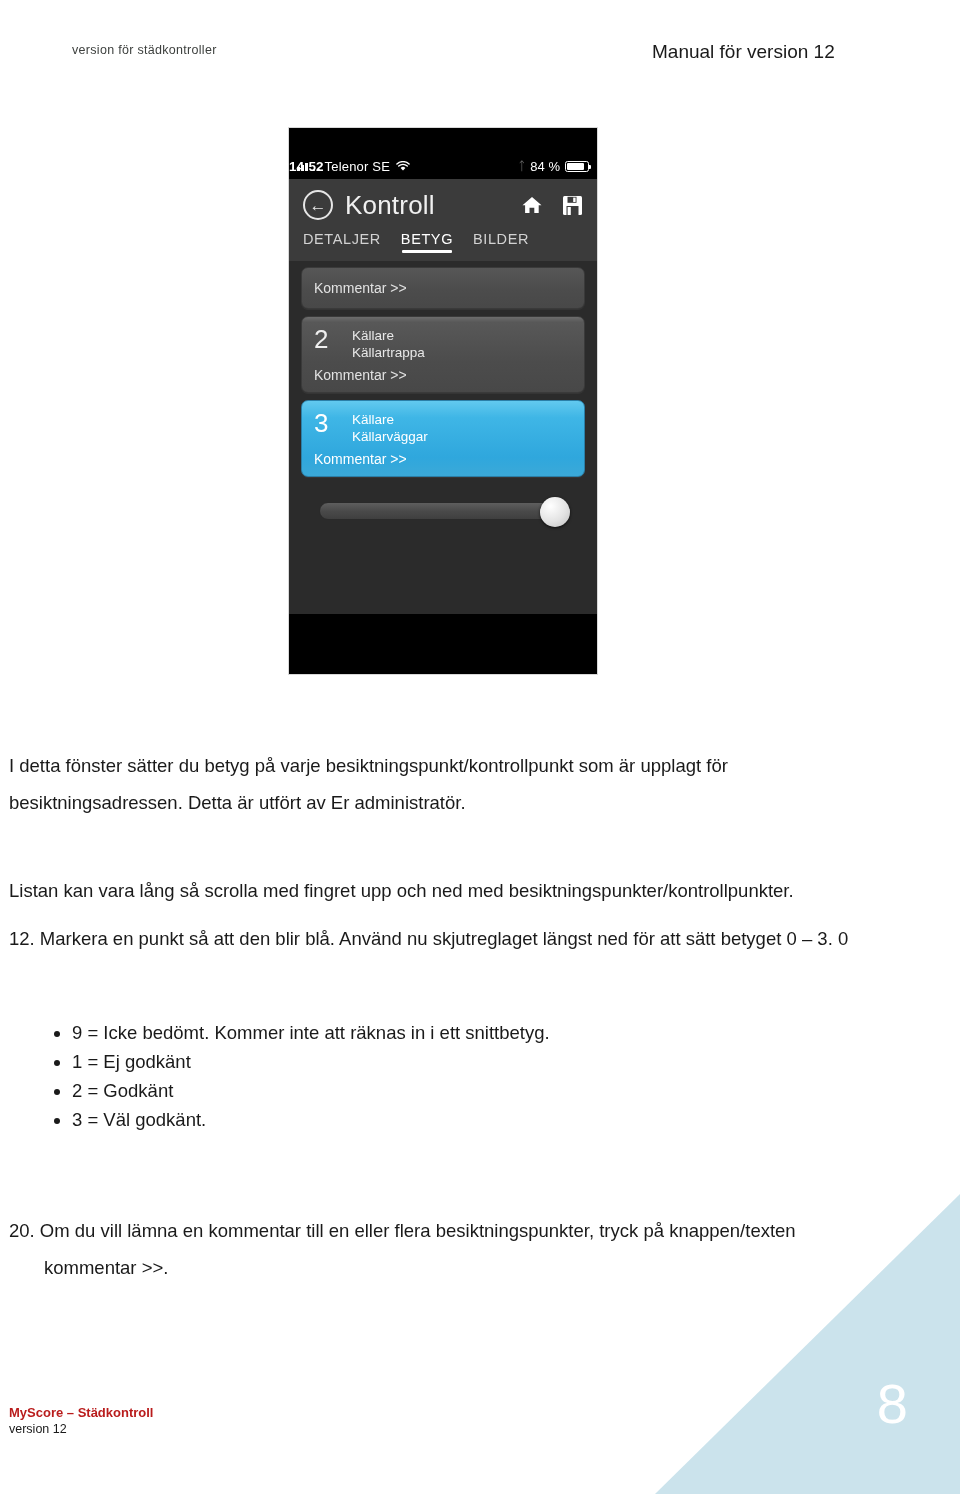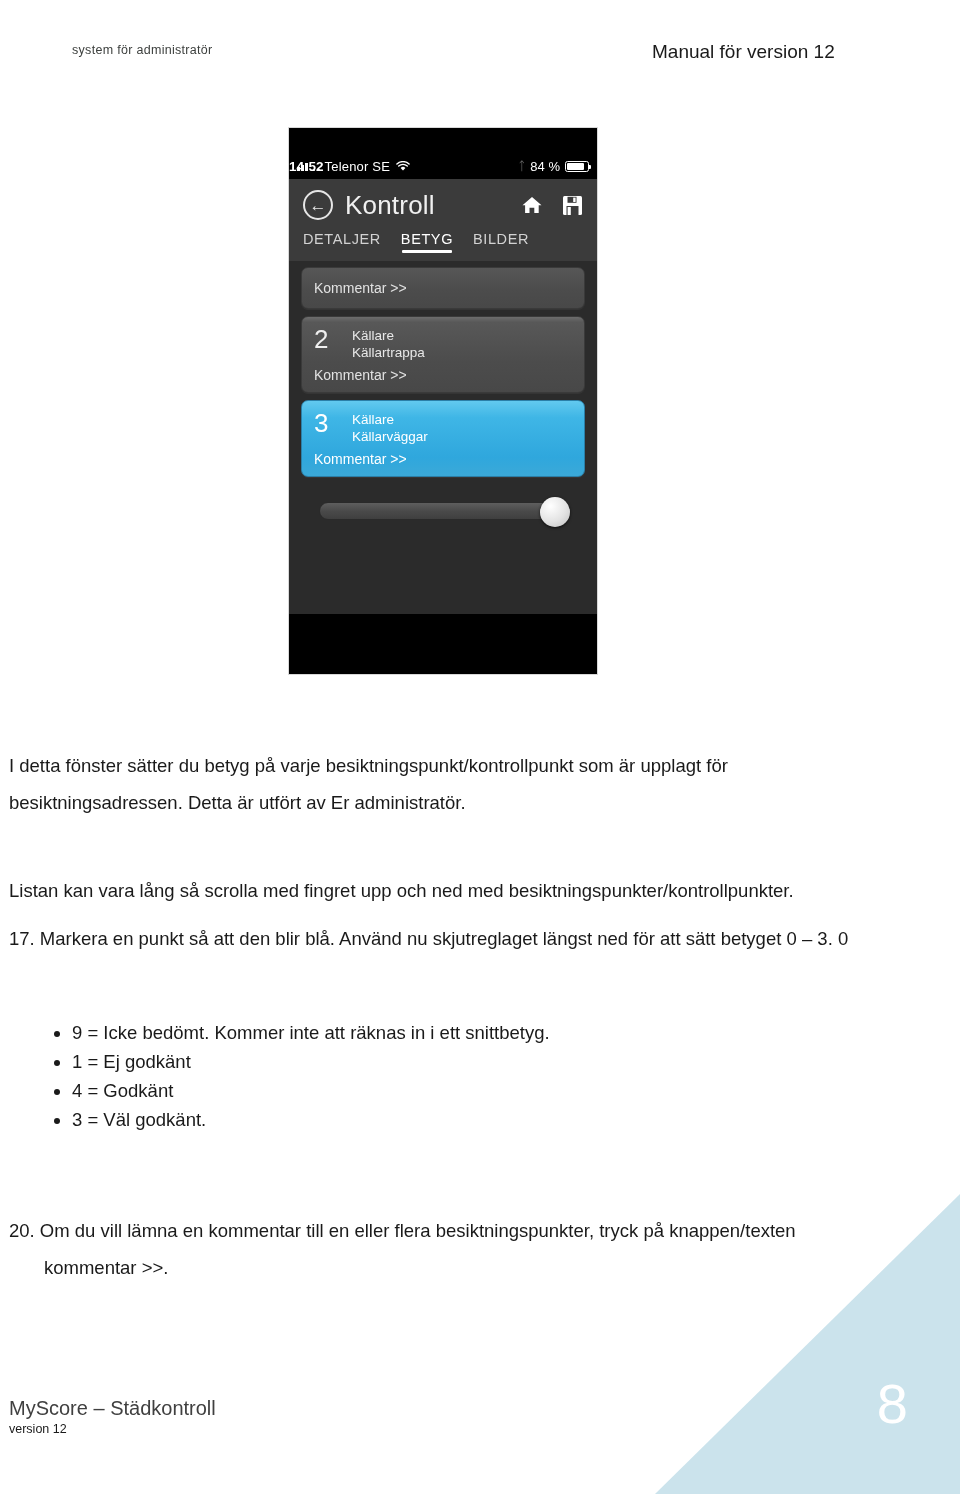--- a/index.html
+++ b/index.html
@@ -252,7 +252,7 @@
 
   <div class="doc-header">
     <div class="logo">
-      <div class="logo-sub">system för administratör</div>
+      <div class="logo-sub">version för städkontroller</div>
     </div>
     <div class="manual-title">Manual för version 12</div>
   </div>

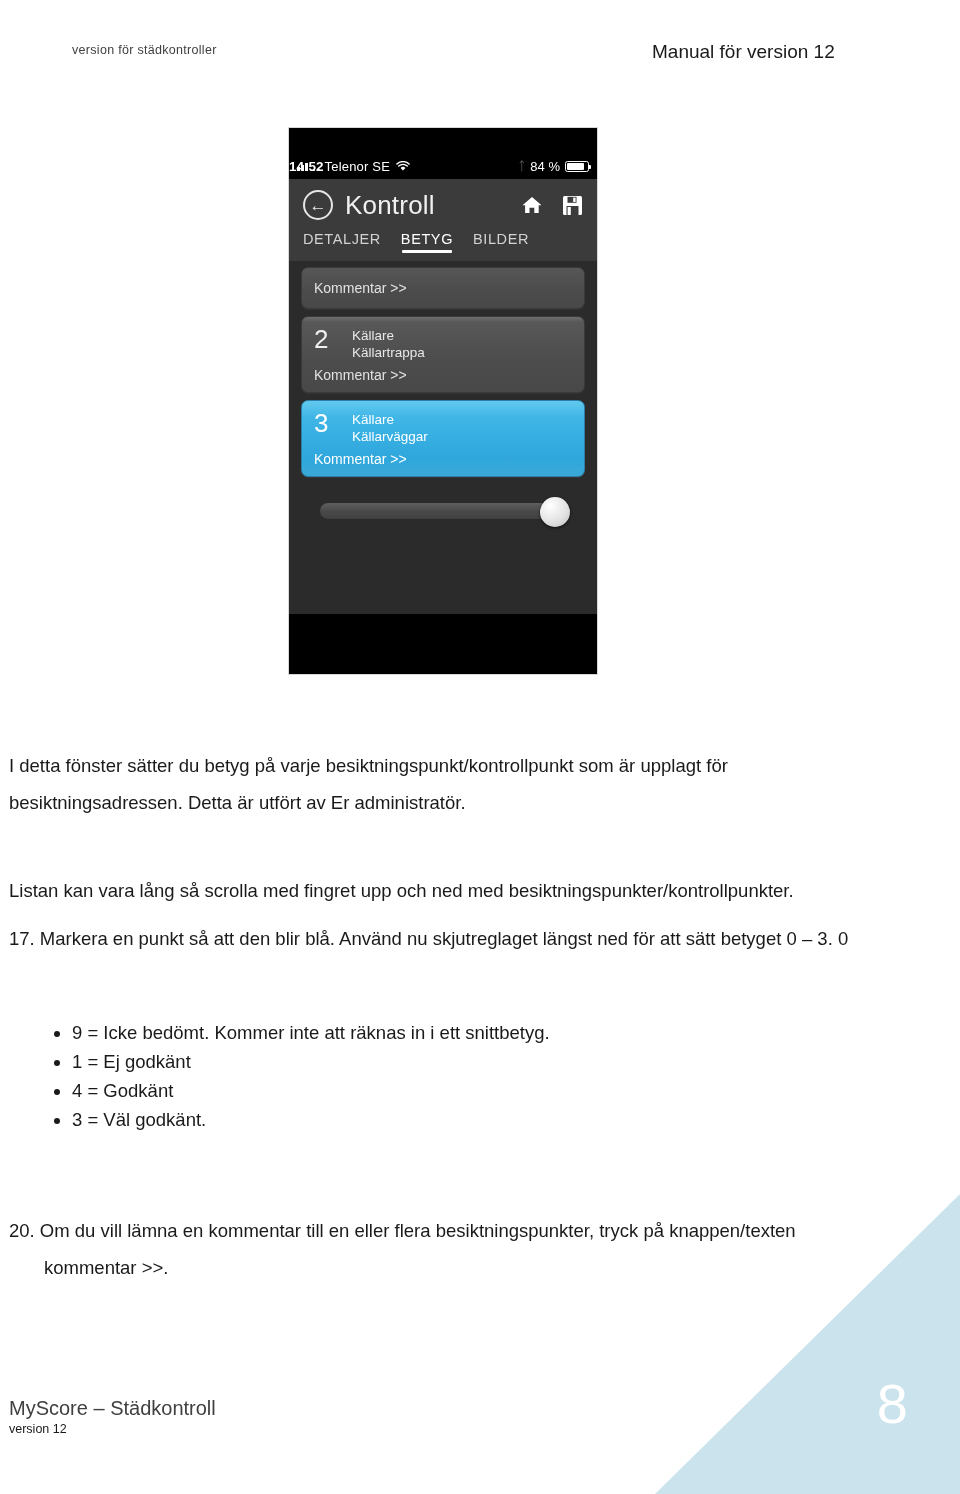--- a/index.html
+++ b/index.html
@@ -357,7 +357,7 @@
 
   <div class="body-text p2">Listan kan vara lång så scrolla med fingret upp och ned med besiktningspunkter/kontrollpunkter.</div>
   <div class="body-text p1">I detta fönster sätter du betyg på varje besiktningspunkt/kontrollpunkt som är upplagt för besiktningsadressen. Detta är utfört av Er administratör.</div>
-  <div class="body-text p3">17. Markera en punkt så att den blir blå. Använd nu skjutreglaget längst ned för att sätt betyget 0 – 3. 0</div>
+  <div class="body-text p3">12. Markera en punkt så att den blir blå. Använd nu skjutreglaget längst ned för att sätt betyget 0 – 3. 0</div>
 
   <div class="body-text bullets">
     <ul>

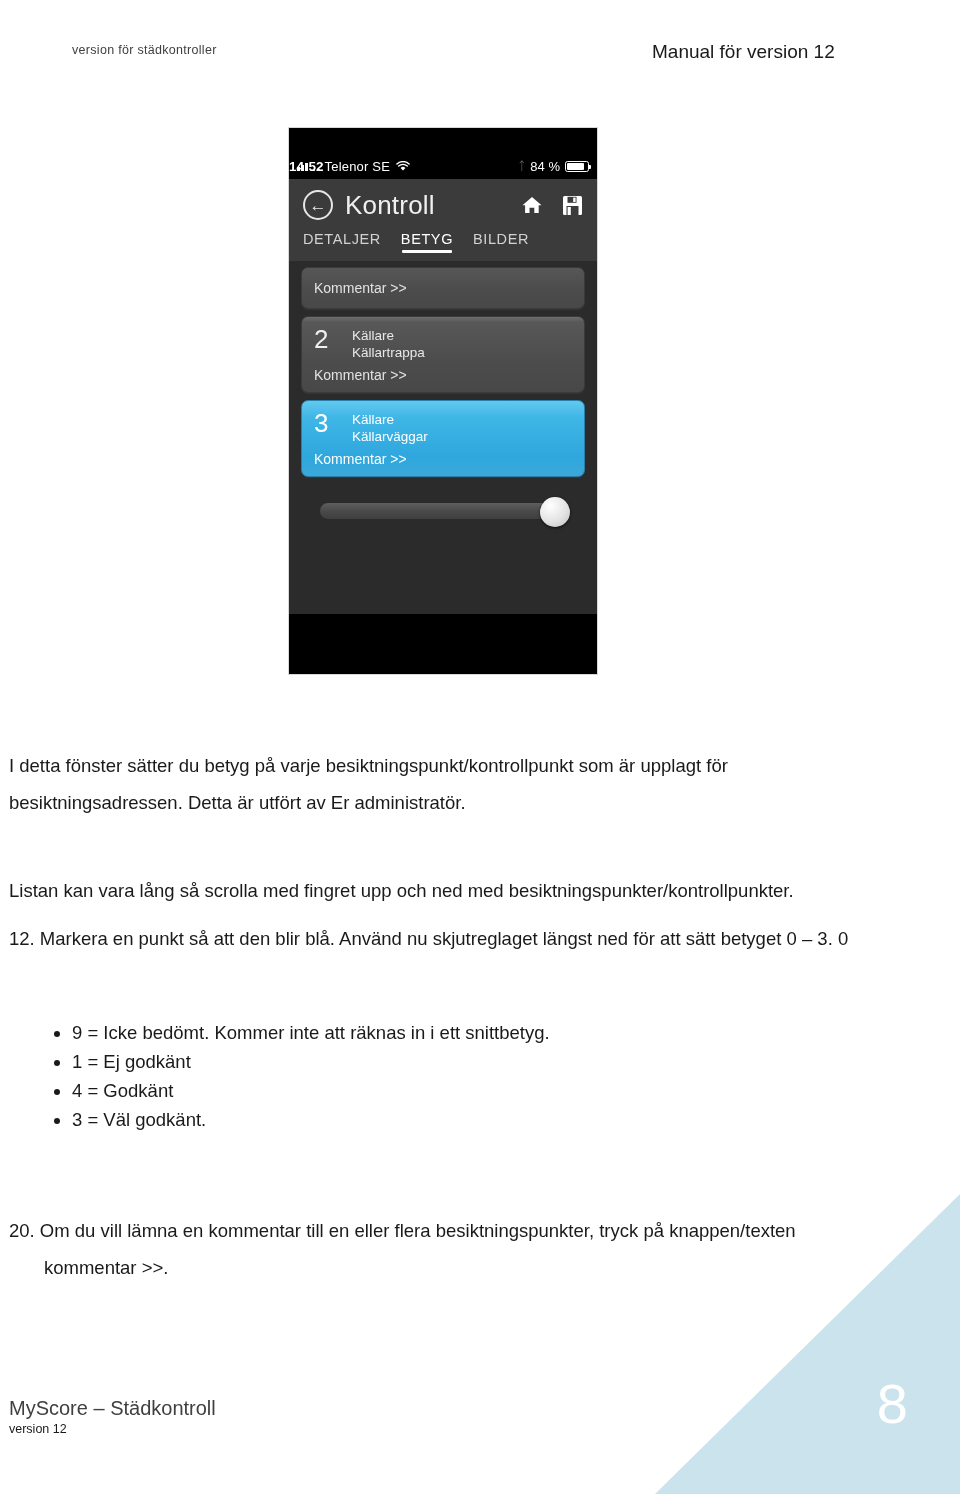--- a/index.html
+++ b/index.html
@@ -363,7 +363,7 @@
     <ul>
       <li>9 = Icke bedömt. Kommer inte att räknas in i ett snittbetyg.</li>
       <li>1 = Ej godkänt</li>
-      <li>4 = Godkänt</li>
+      <li>2 = Godkänt</li>
       <li>3 = Väl godkänt.</li>
     </ul>
   </div>

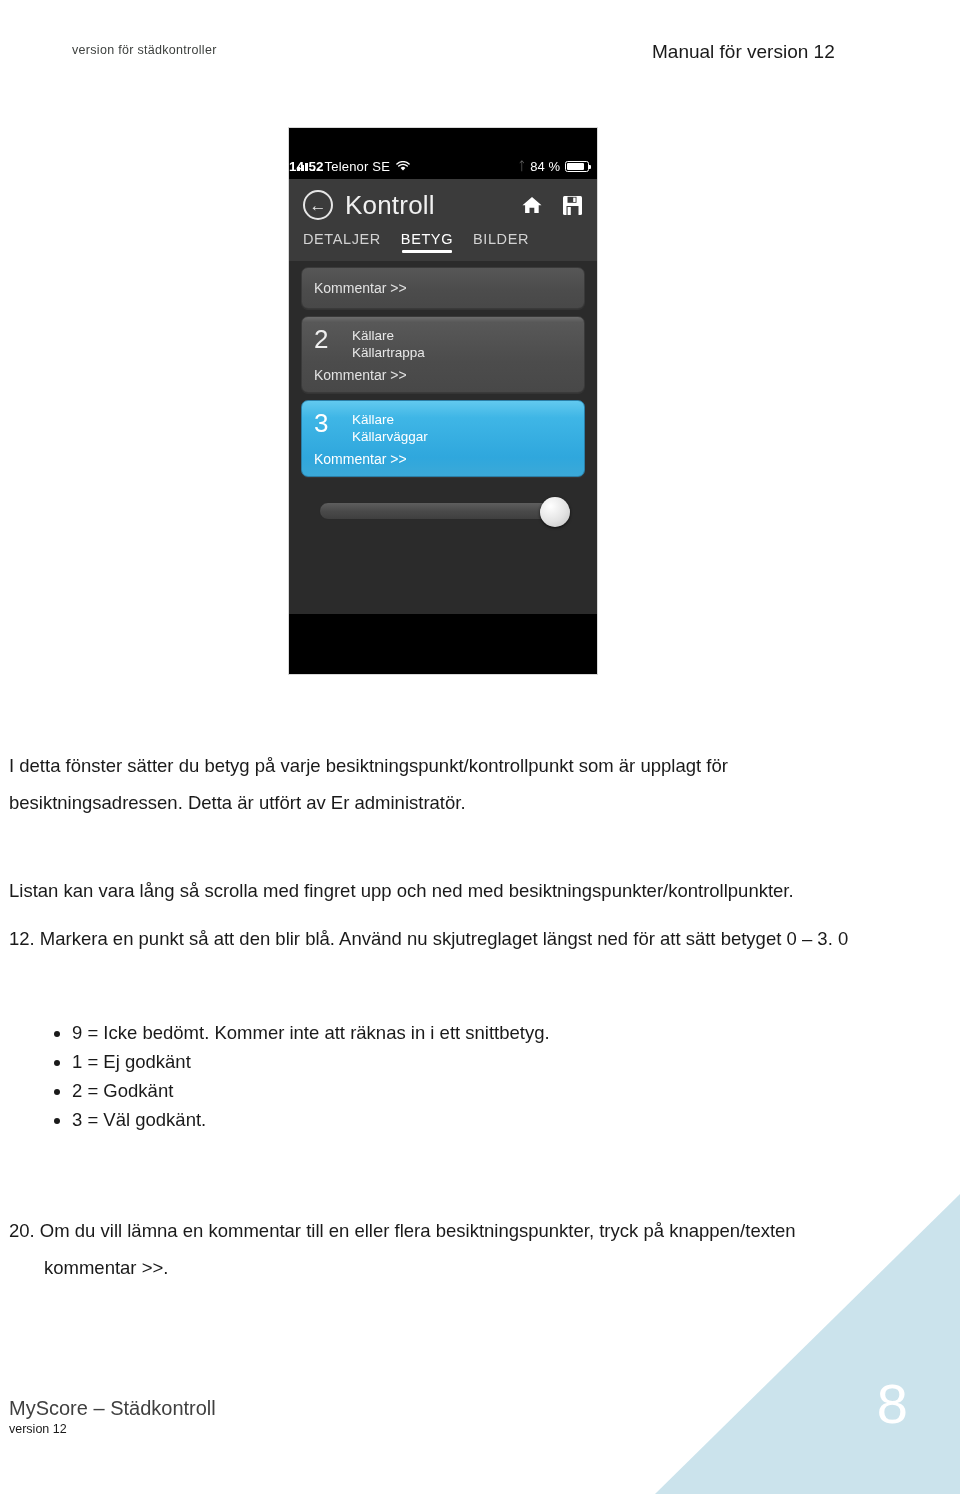--- a/index.html
+++ b/index.html
@@ -239,7 +239,7 @@
     left: 9px; bottom: 58px;
     z-index: 2;
   }
-  .footer-main { font-size: 20px; color: #404040; }
+  .footer-main { font-size: 13px; color: #b91c1c; font-weight: bold; }
   .footer-sub { font-size: 12.5px; color: #1a1a1a; margin-top: 2px; }
 </style>
 </head>

